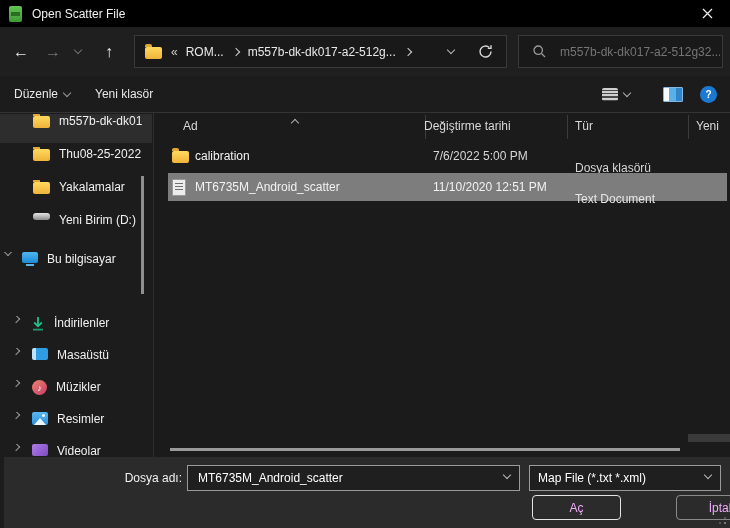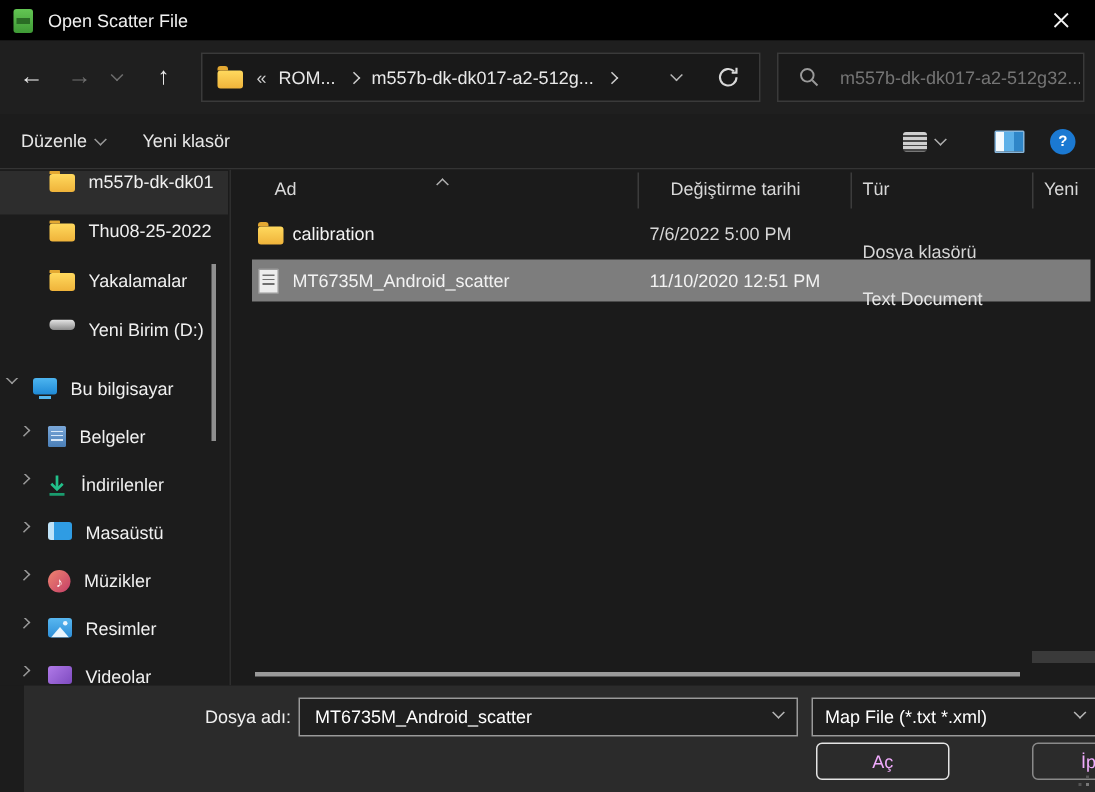--- a/index.html
+++ b/index.html
@@ -244,7 +244,7 @@
         <span class="hcell" style="left:29px;">Ad</span>
         <span class="sort-caret"><span class="chev u"></span></span>
         <span class="col-sep" style="left:271px;"></span>
-        <span class="hcell" style="left:293px;text-align:right;">Değiştirme tarihi</span>
+        <span class="hcell" style="left:270px;text-align:right;">Değiştirme tarihi</span>
         <span class="col-sep" style="left:413px;"></span>
         <span class="hcell" style="left:421px;">Tür</span>
         <span class="col-sep" style="left:534px;"></span>

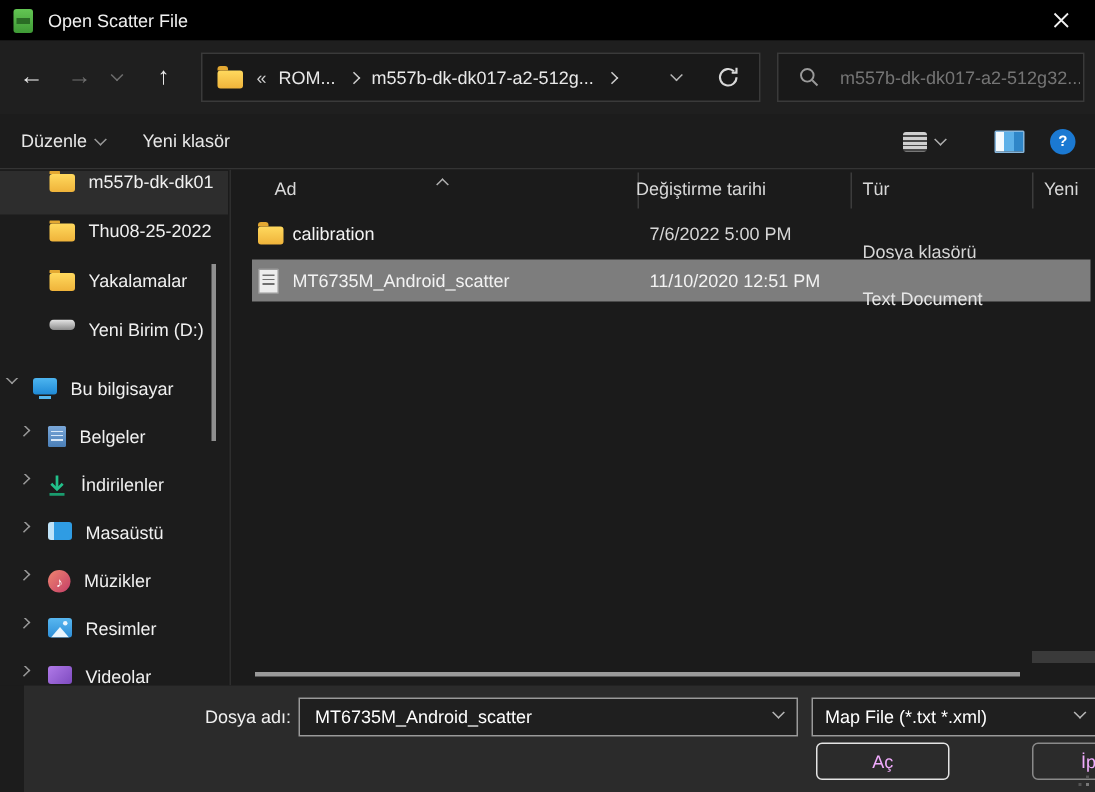--- a/index.html
+++ b/index.html
@@ -188,13 +188,6 @@
         <span class="ico-pc" style="margin-left:9px;"></span>
         <span class="sb-label">Bu bilgisayar</span>
       </div>
-      <div class="sb-item" style="top:171px;">
-        <span class="sb-chev" style="margin-left:11px;">
-            <span class="chev r"></span>
-          </span>
-        <span class="ico-docs" style="margin-left:11px;"></span>
-        <span class="sb-label">Belgeler</span>
-      </div>
       <div class="sb-item" style="top:203px;">
         <span class="sb-chev" style="margin-left:11px;">
             <span class="chev r"></span>

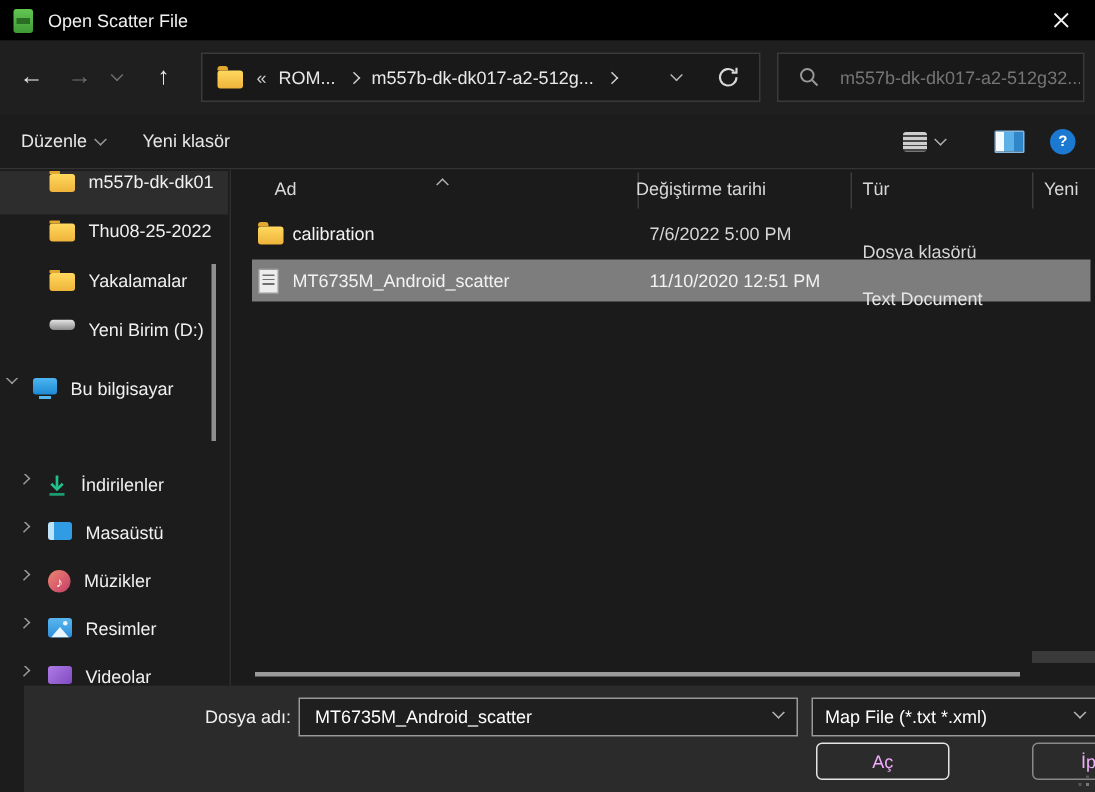--- a/index.html
+++ b/index.html
@@ -72,7 +72,7 @@
   .h-scrollthumb{position:absolute;left:16px;top:335px;width:510px;height:3px;background:#9a9a9a;}
   .scroll-corner{position:absolute;left:534px;top:321px;width:42px;height:8px;background:#3a3a3a;}
   
-  .footer{position:absolute;left:16px;right:0;bottom:0;height:71px;background:#2b2b2b;}
+  .footer{position:absolute;left:4px;right:0;bottom:0;height:71px;background:#2b2b2b;}
   .fname-label{position:absolute;left:100px;top:14px;width:78px;text-align:right;color:#f0f0f0;}
   .combo{position:absolute;top:8px;height:24px;background:#1f1f1f;border:1px solid #9a9a9a;display:flex;align-items:center;color:#fff;}
   .combo .chev{color:#b8b8b8;position:absolute;right:9px;top:9px;}

